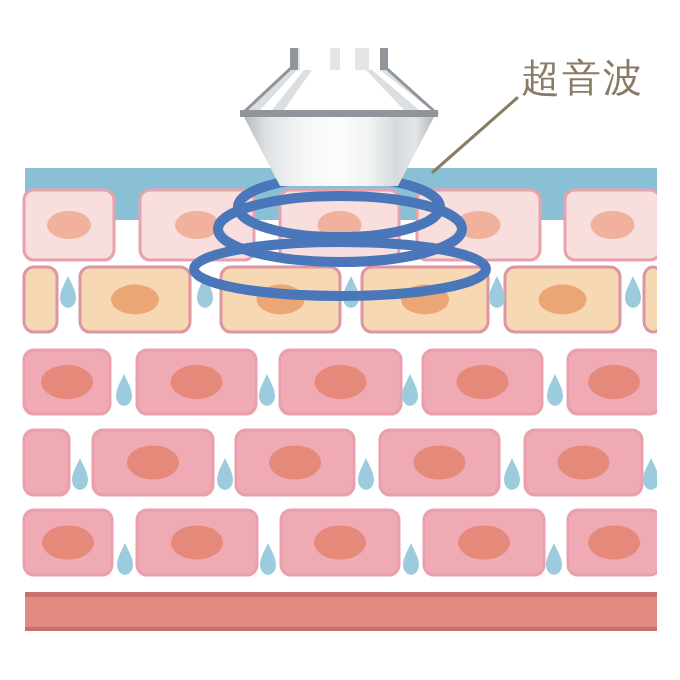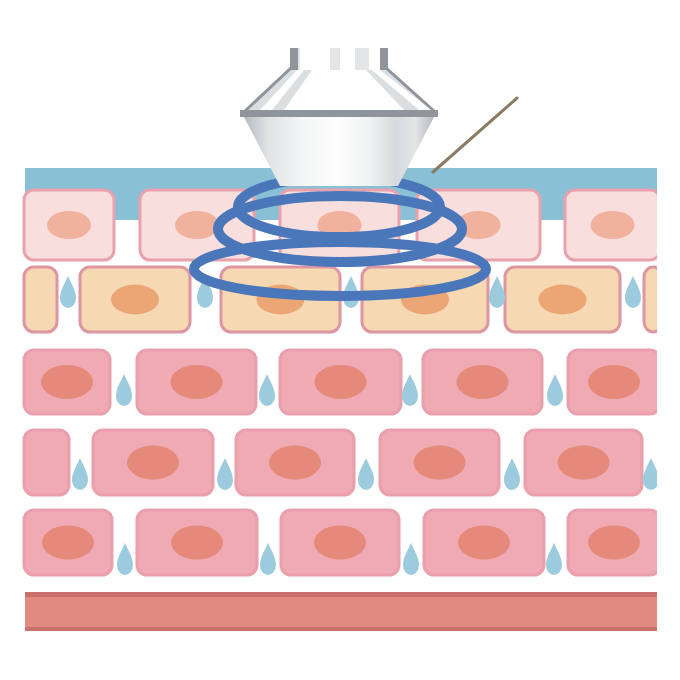--- a/index.html
+++ b/index.html
@@ -120,6 +120,7 @@
         <rect x="380" y="48" width="8" height="22" fill="#8f959a"></rect>
       </g>
     </svg>
+  <div class="us-label" style="color: rgb(138, 123, 100);">超音波</div>
 </div>
 
 </body></html>

